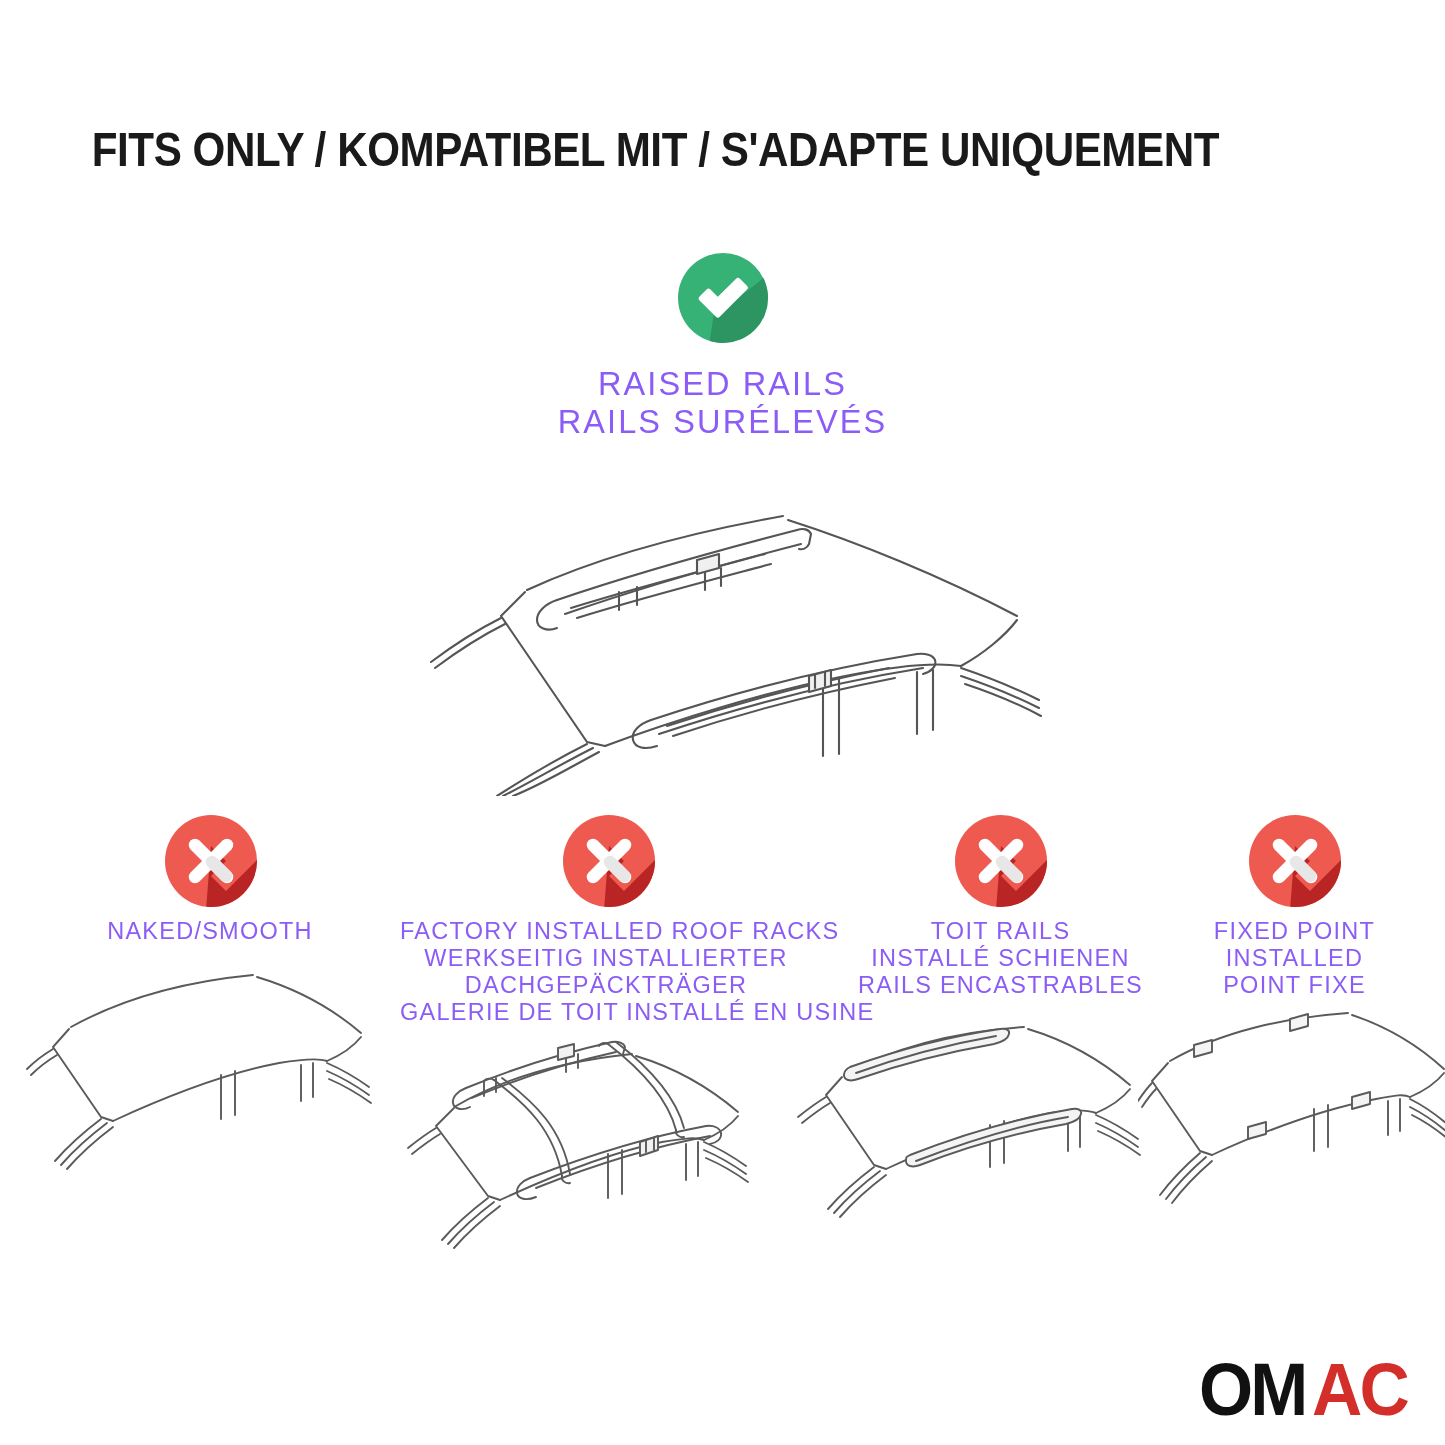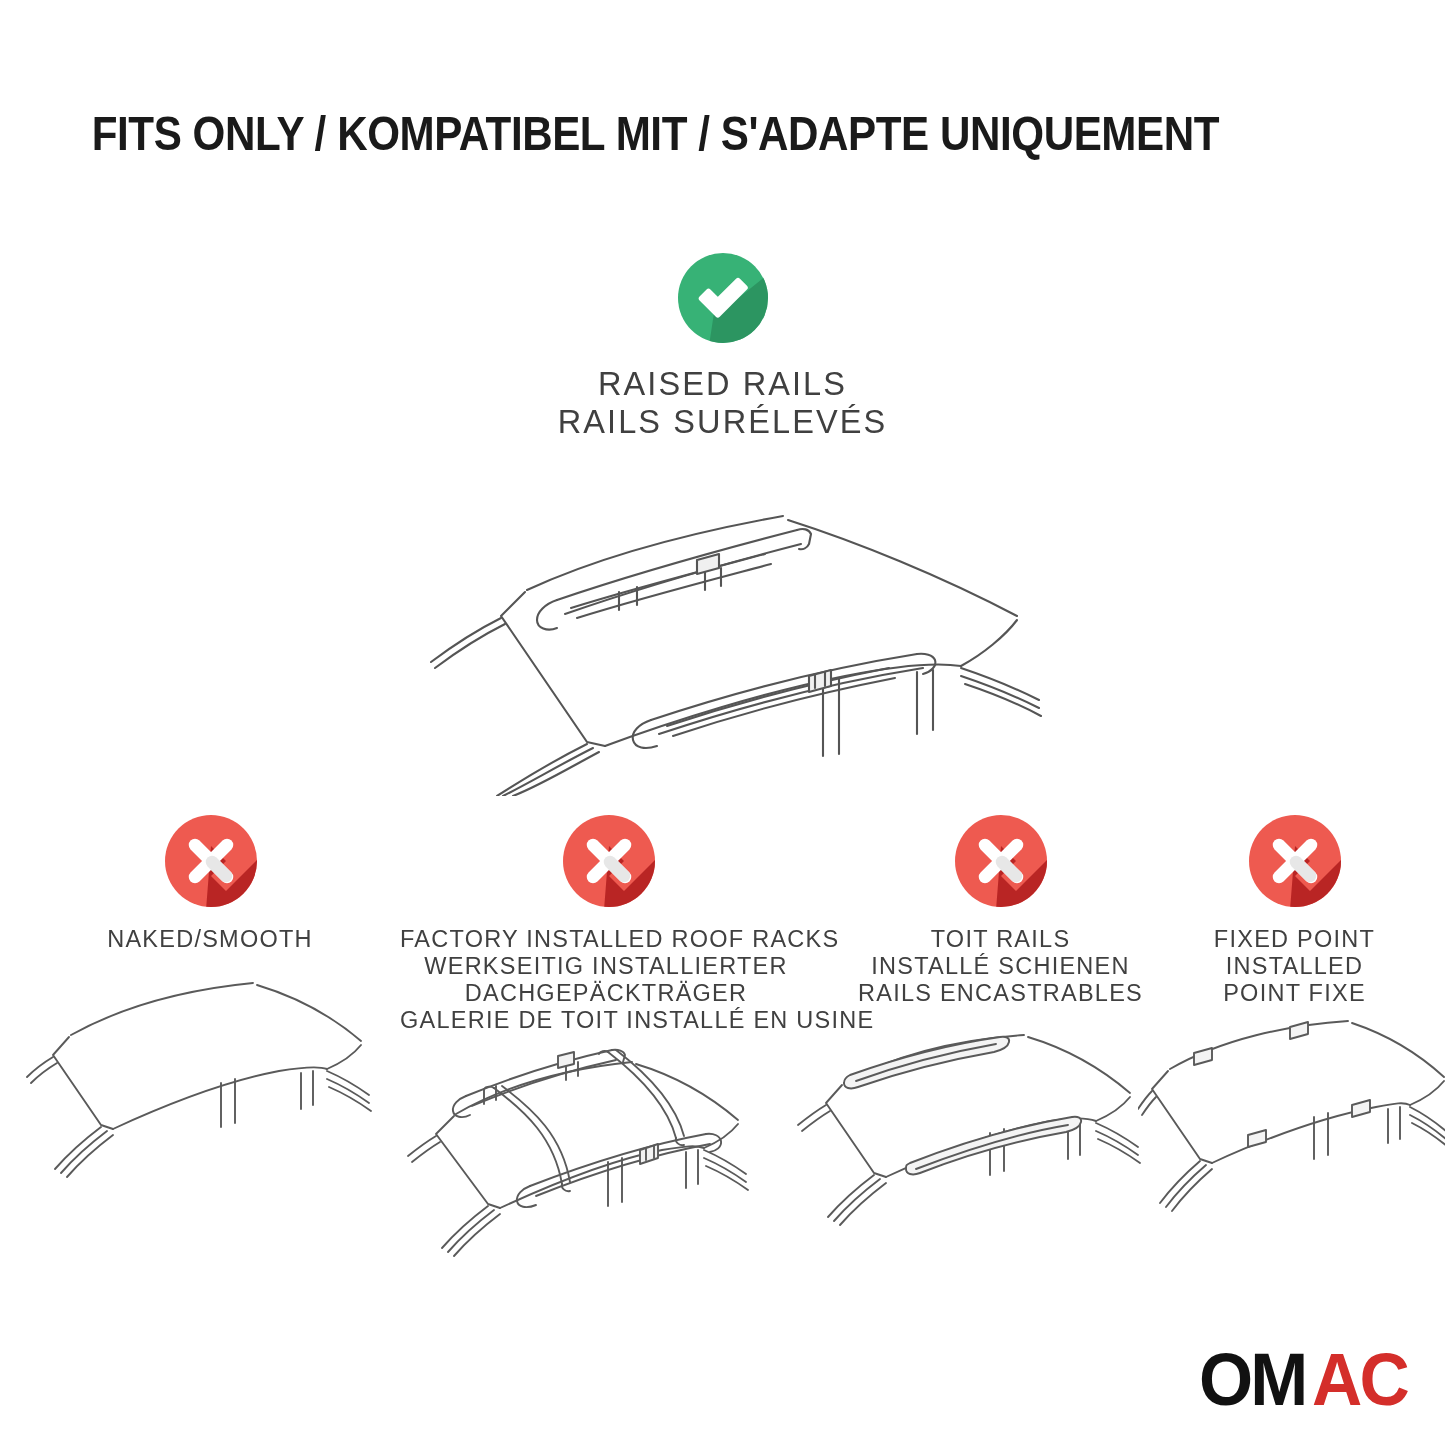--- a/index.html
+++ b/index.html
@@ -15,7 +15,7 @@
   
   #title-bar{
     position:absolute;
-    left:0; top:104px;
+    left:0; top:120px;
     width:1302px;
   }
   #title-text{

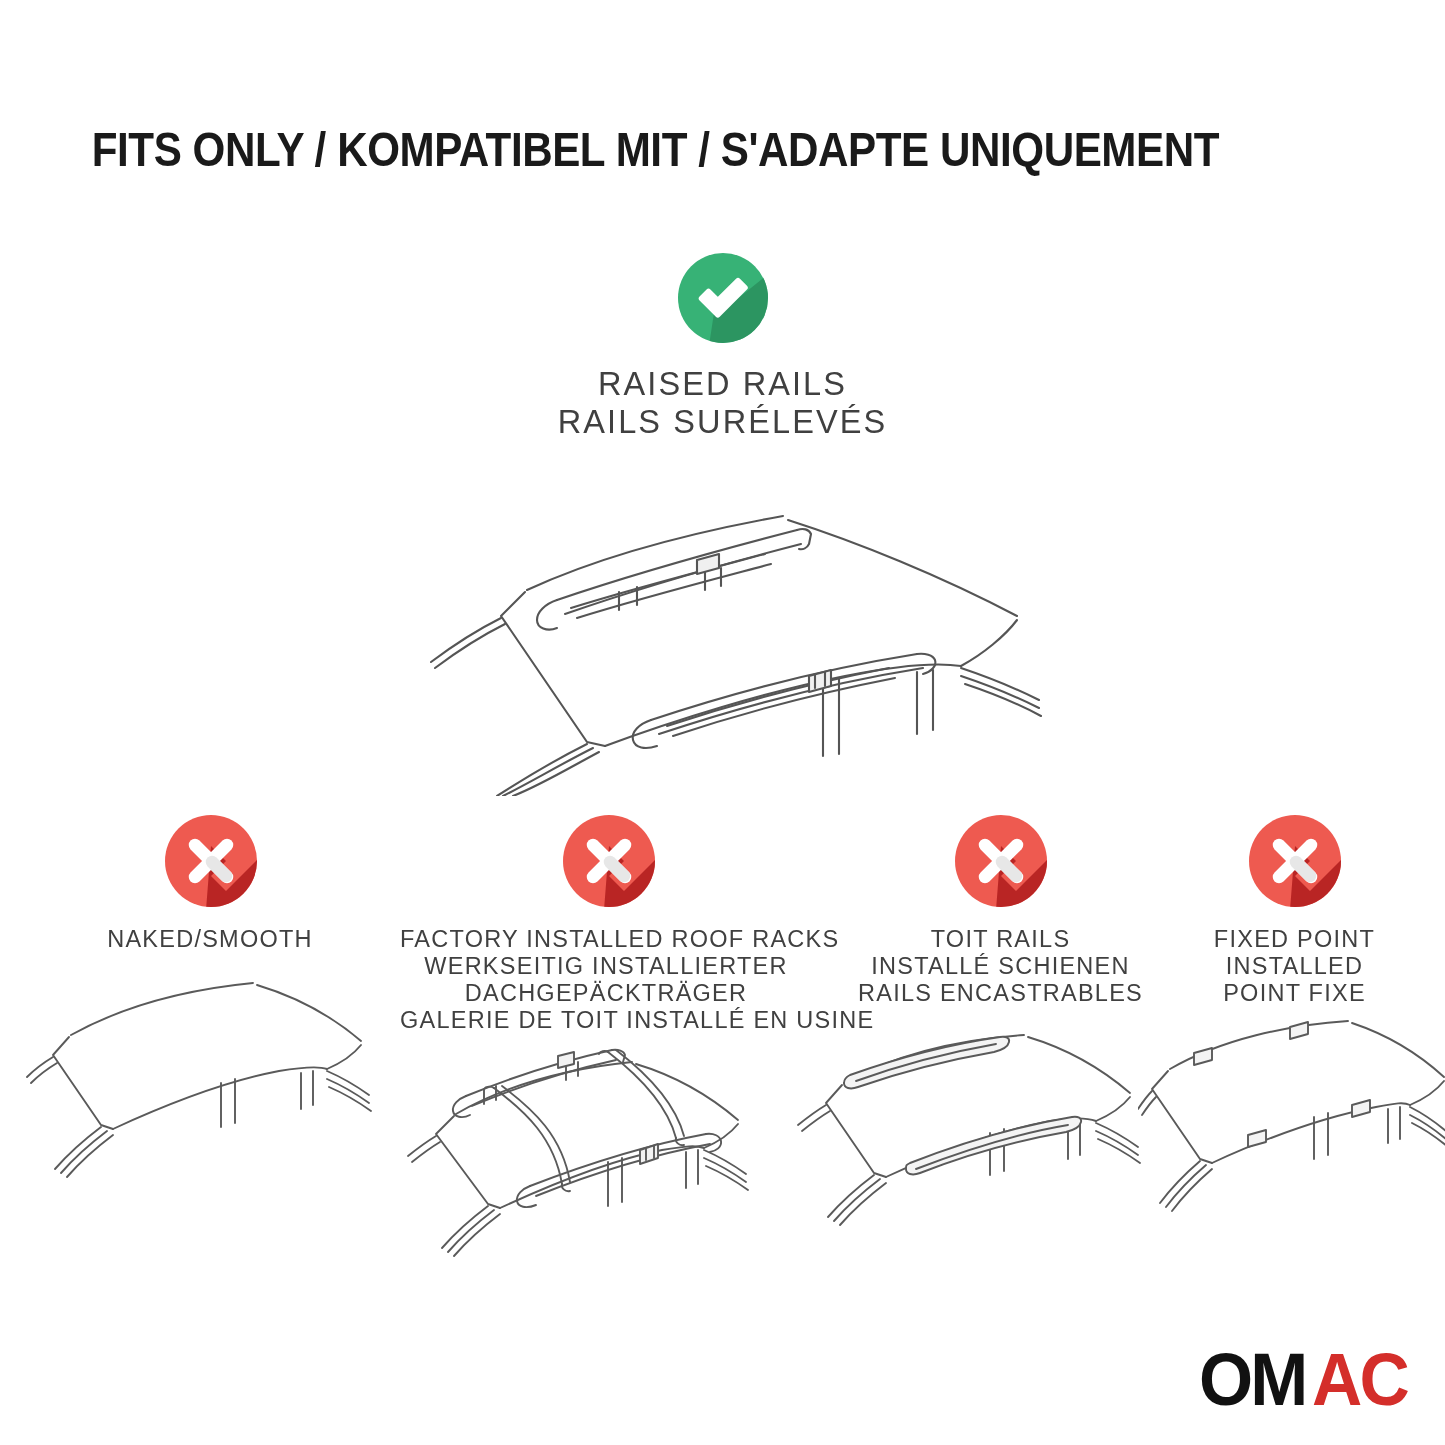--- a/index.html
+++ b/index.html
@@ -37,7 +37,7 @@
     text-align:center;
     font-family:"Liberation Sans", sans-serif;
     font-weight:400;
-    color:#404040;
+    color:#8b5cf6;
     letter-spacing:1.6px;
     white-space:nowrap;
   }

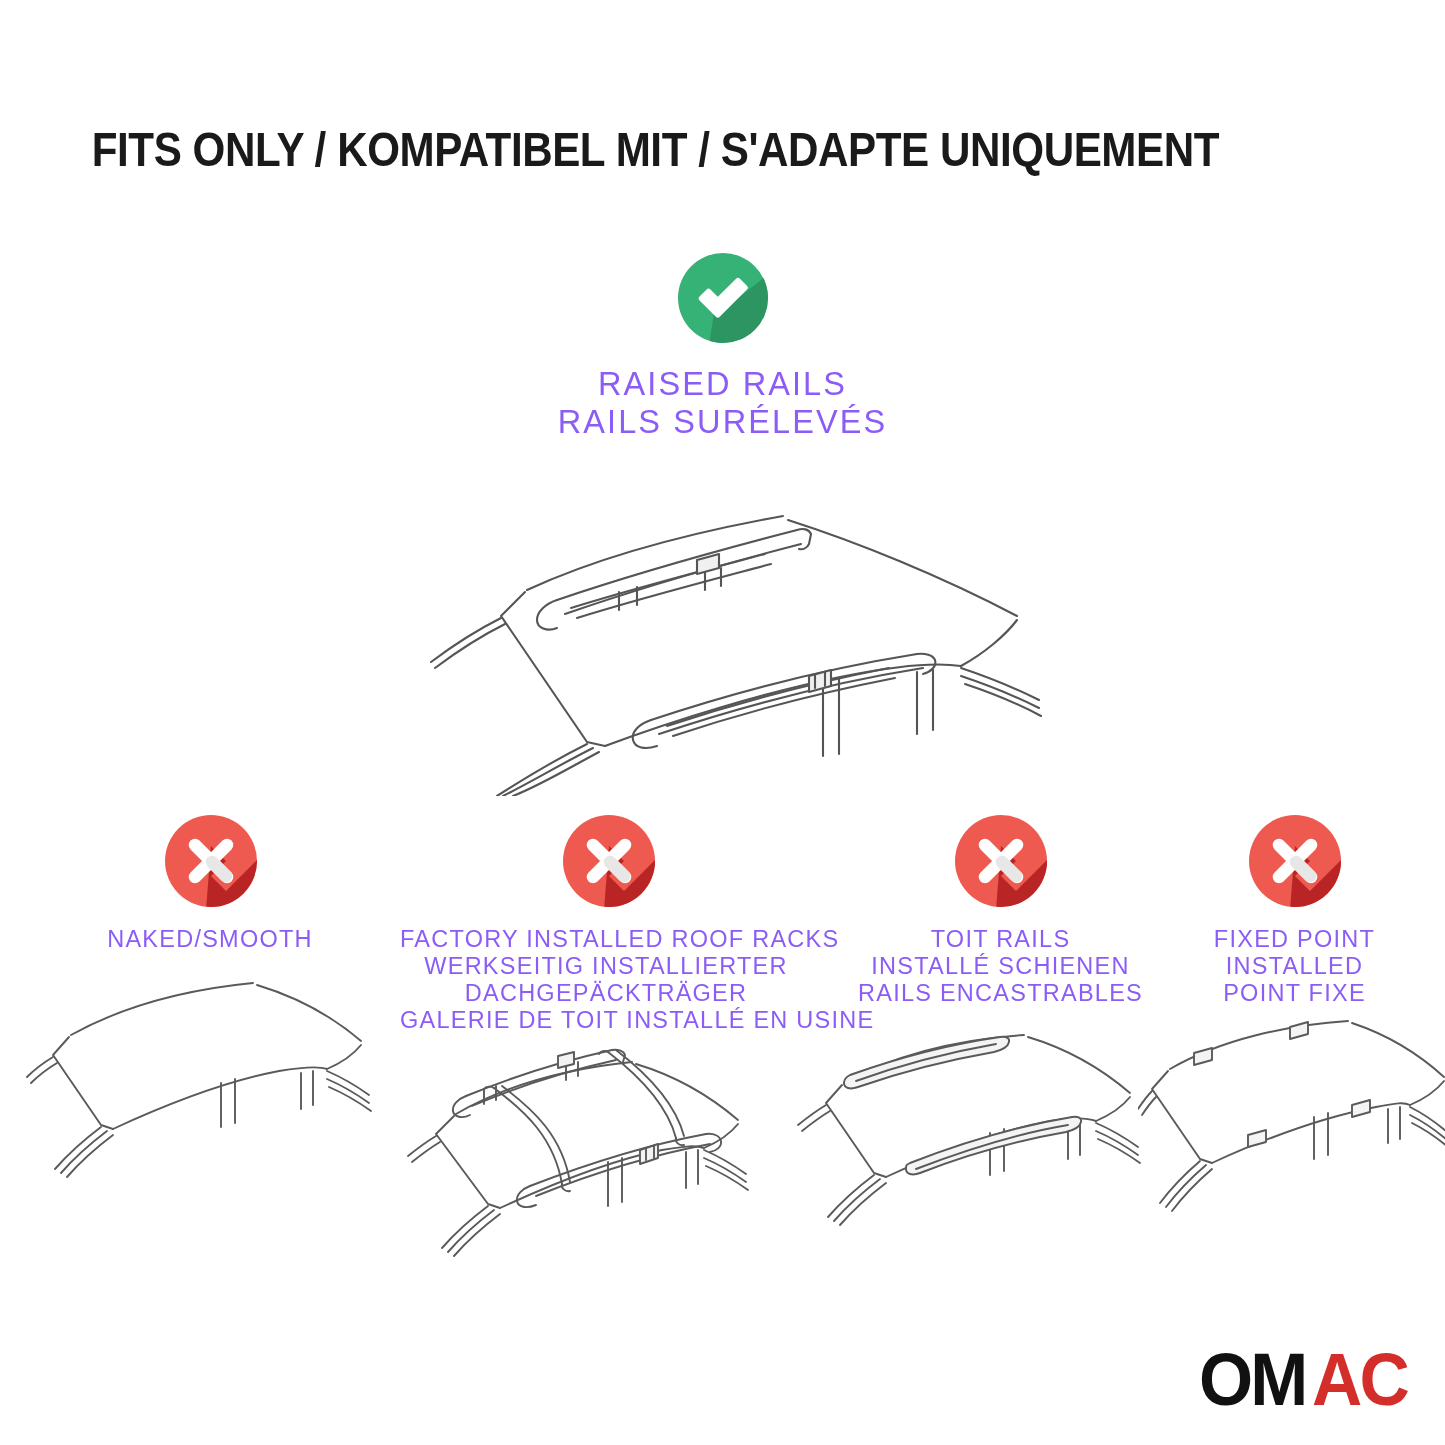--- a/index.html
+++ b/index.html
@@ -85,7 +85,6 @@
     font-size:23.5px;
     line-height:27px;
     letter-spacing:1.25px;
-    margin-top:8px;
   }
   .col .art{
     position:relative;

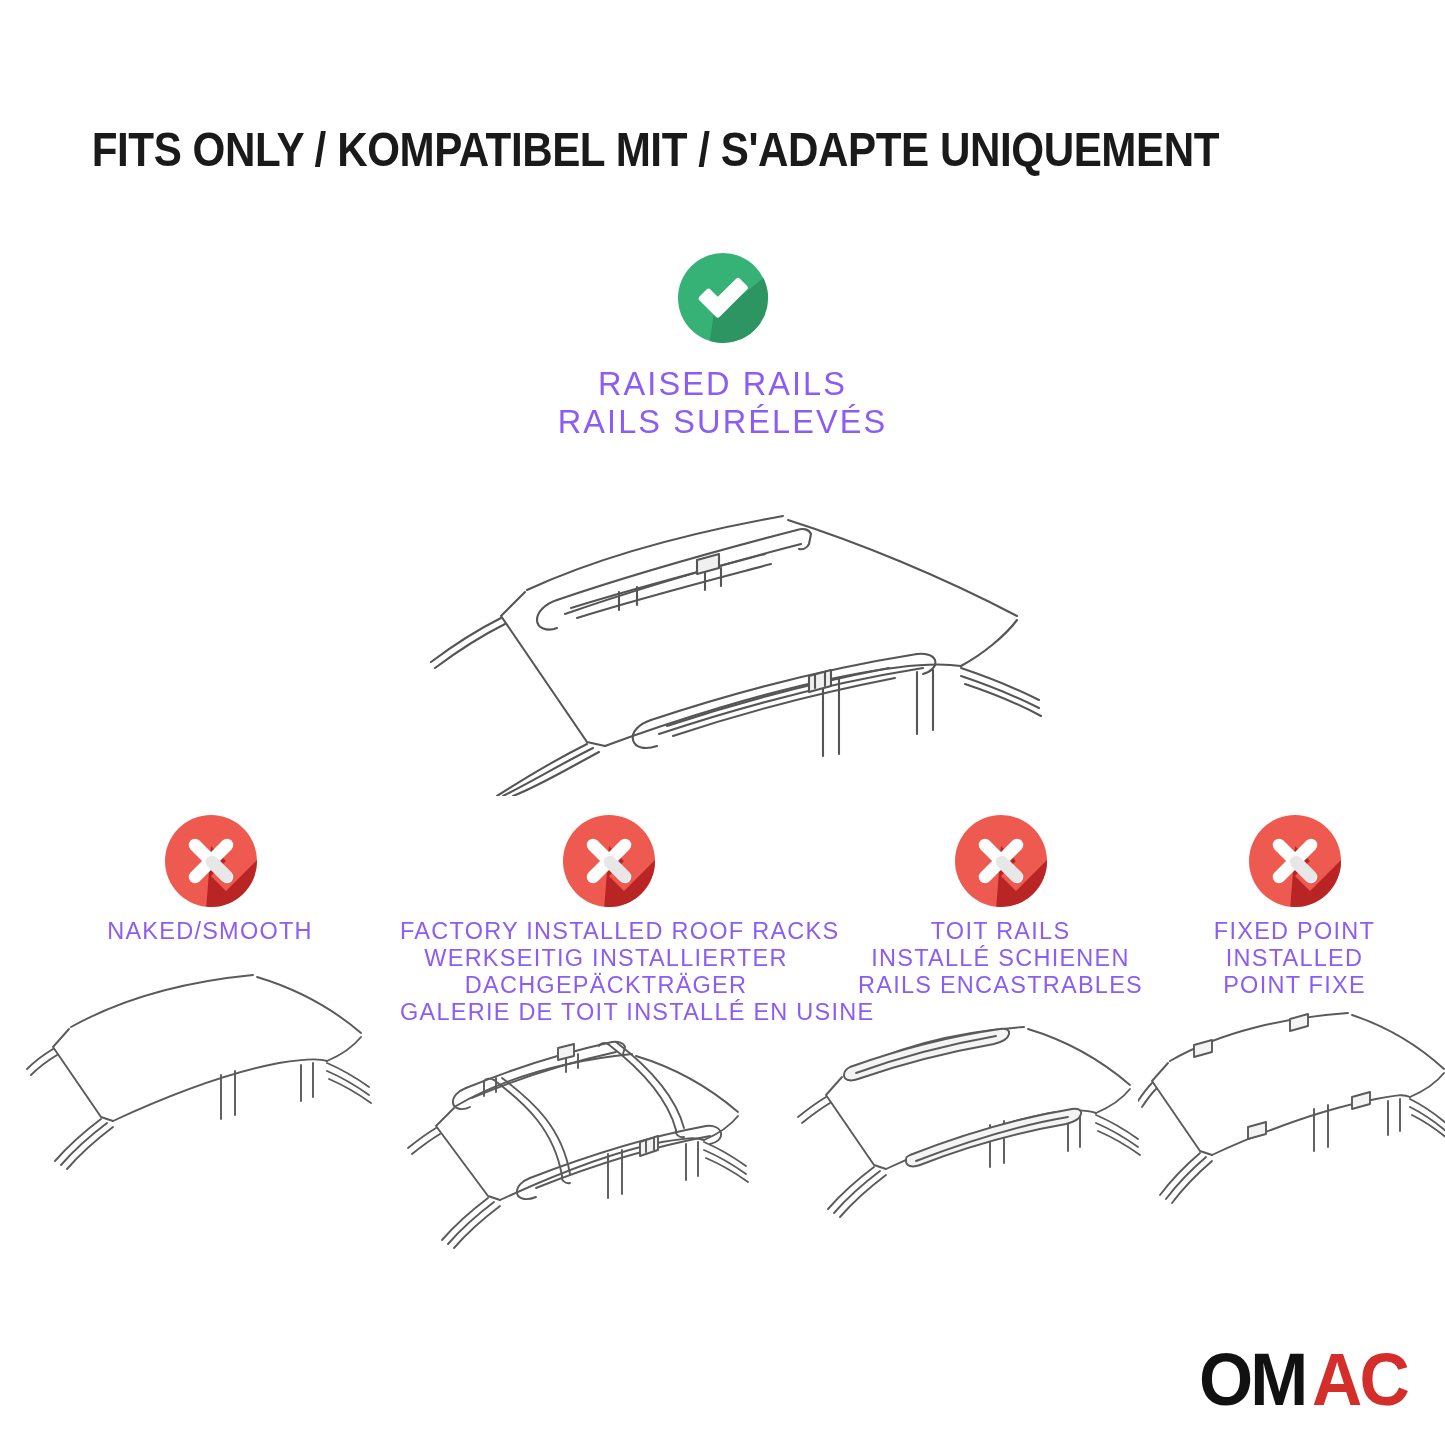--- a/index.html
+++ b/index.html
@@ -112,7 +112,7 @@
   #logo{
     position:absolute;
     right:32px;
-    bottom:28px;
+    bottom:18px;
     line-height:1;
     white-space:nowrap;
     text-decoration:underline;

